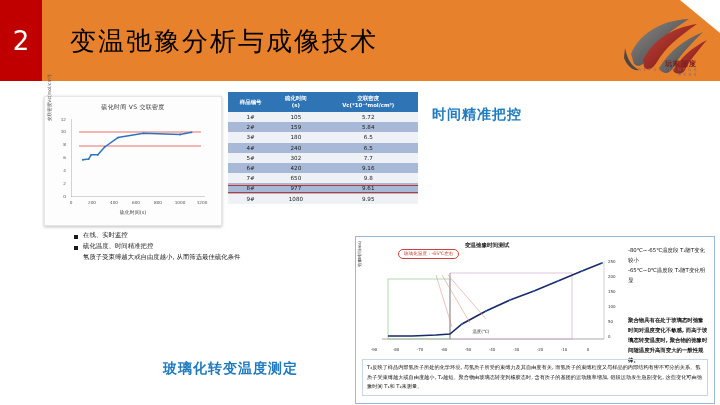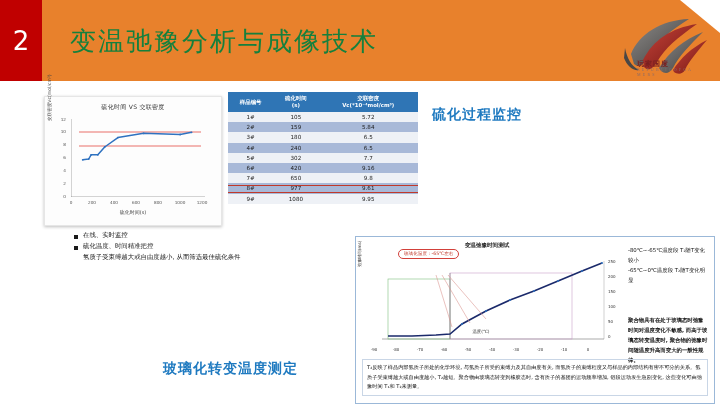--- a/index.html
+++ b/index.html
@@ -17,7 +17,7 @@
   .hdr-orange{position:absolute;left:42px;top:0;width:678px;height:81px;
               background:#e8812c;
               clip-path:polygon(0 0,638px 0,678px 33px,678px 81px,0 81px);}
-  .hdr-title{position:absolute;left:70px;top:24px;color:#15803d;
+  .hdr-title{position:absolute;left:70px;top:24px;color:#000000;
              font-size:26px;font-weight:400;letter-spacing:2px;white-space:nowrap;}
 
   

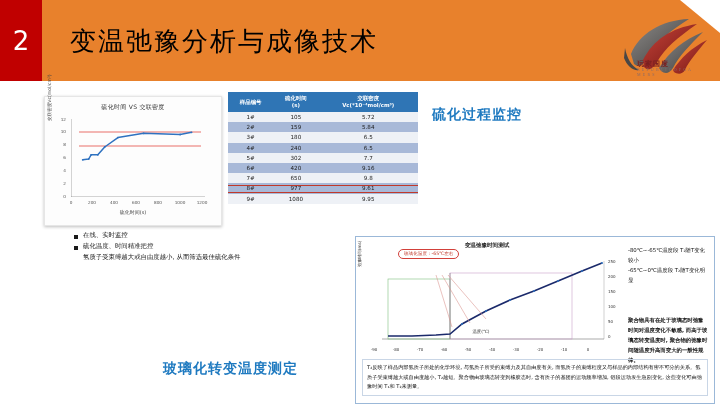--- a/index.html
+++ b/index.html
@@ -22,8 +22,8 @@
 
   
   .logo{position:absolute;left:619px;top:14px;width:92px;height:68px;}
-  .logo-sub{position:absolute;left:637px;top:62px;width:60px;text-align:left;
-            font-size:4px;color:#8d6b66;letter-spacing:.6px;line-height:5px;font-family:Liberation Serif, serif;}
+  .logo-sub{position:absolute;left:637px;top:62px;width:60px;text-align:right;
+            font-size:4px;color:#8d6b66;letter-spacing:.6px;line-height:5px;}
   .logo-sub b{display:block;font-size:7px;color:#7a2020;letter-spacing:1px;}
 
   

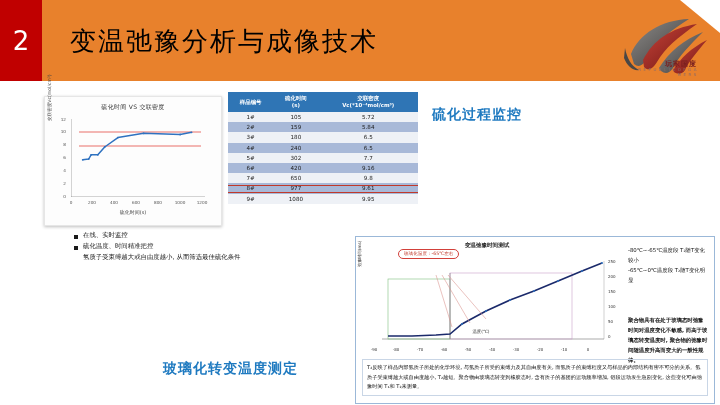--- a/index.html
+++ b/index.html
@@ -230,7 +230,7 @@
   <div class="redline" style="top:185px;"></div>
   <div class="redline" style="top:192px;"></div>
 
-  <div class="cap-blue" style="left:432px;top:106px;">硫化过程监控</div>
+  <div class="cap-blue" style="left:432px;top:106px;">时间精准把控</div>
   <div class="cap-blue" style="left:163px;top:360px;">玻璃化转变温度测定</div>
 
   <div class="bullets">

